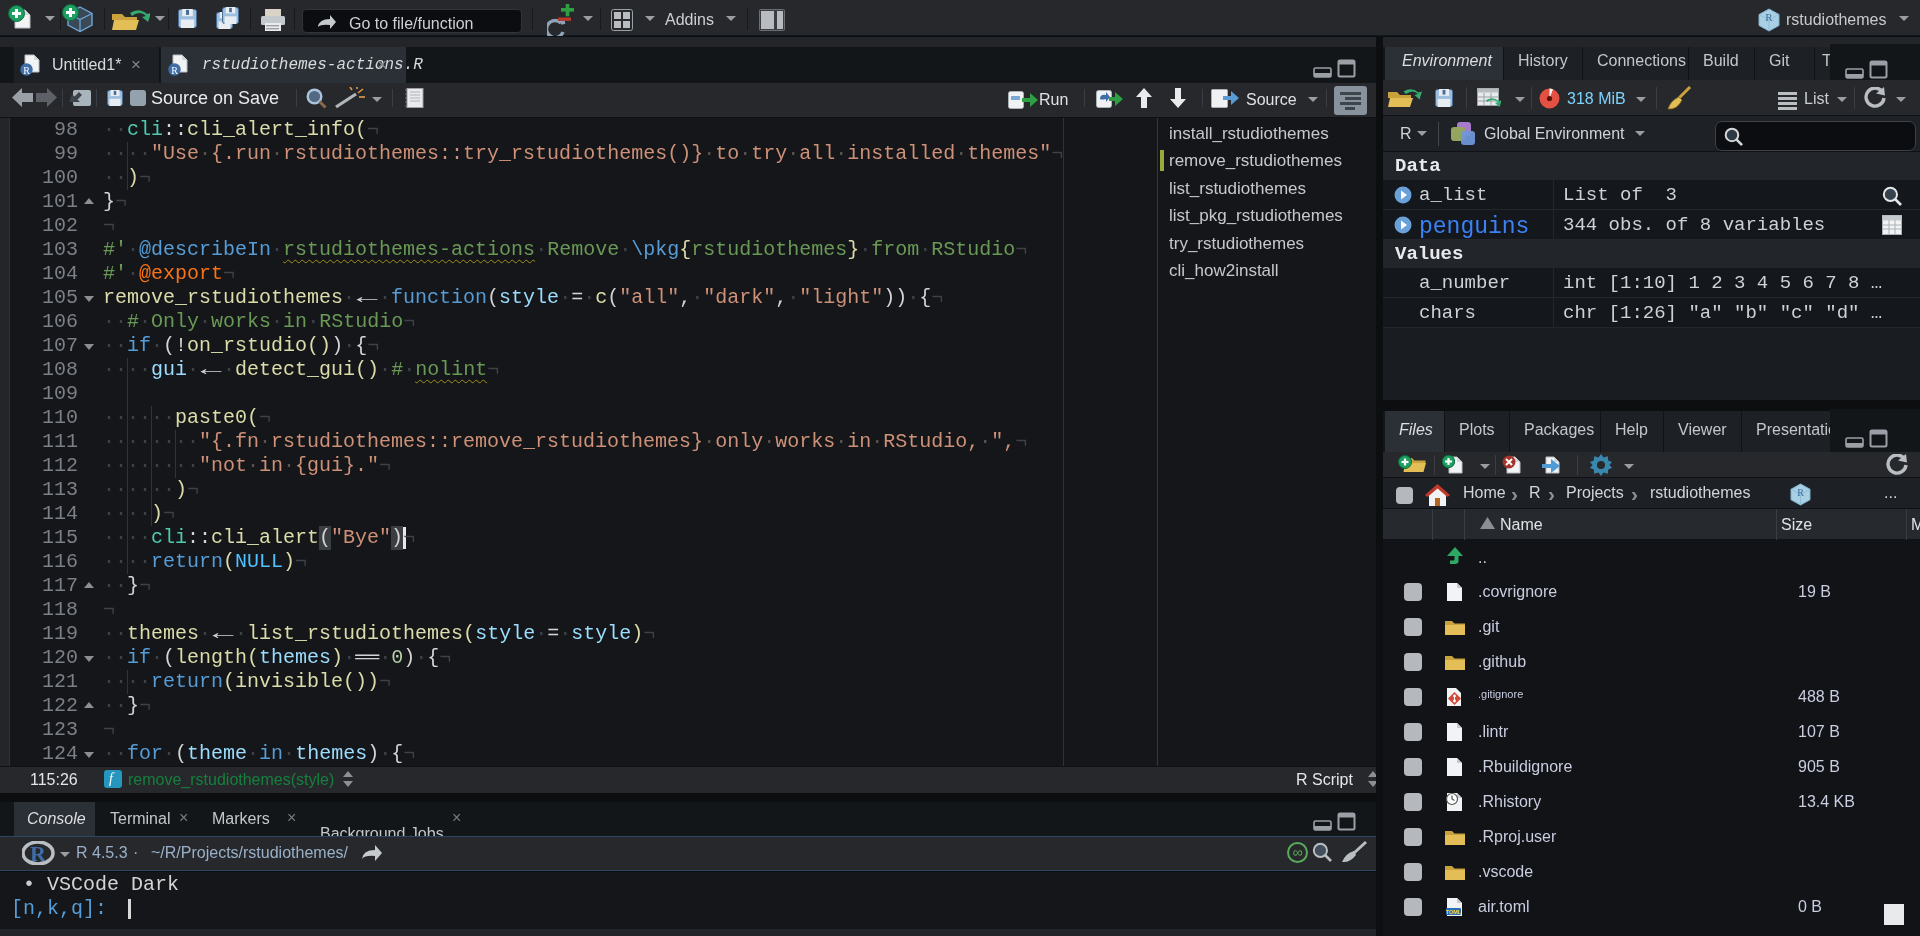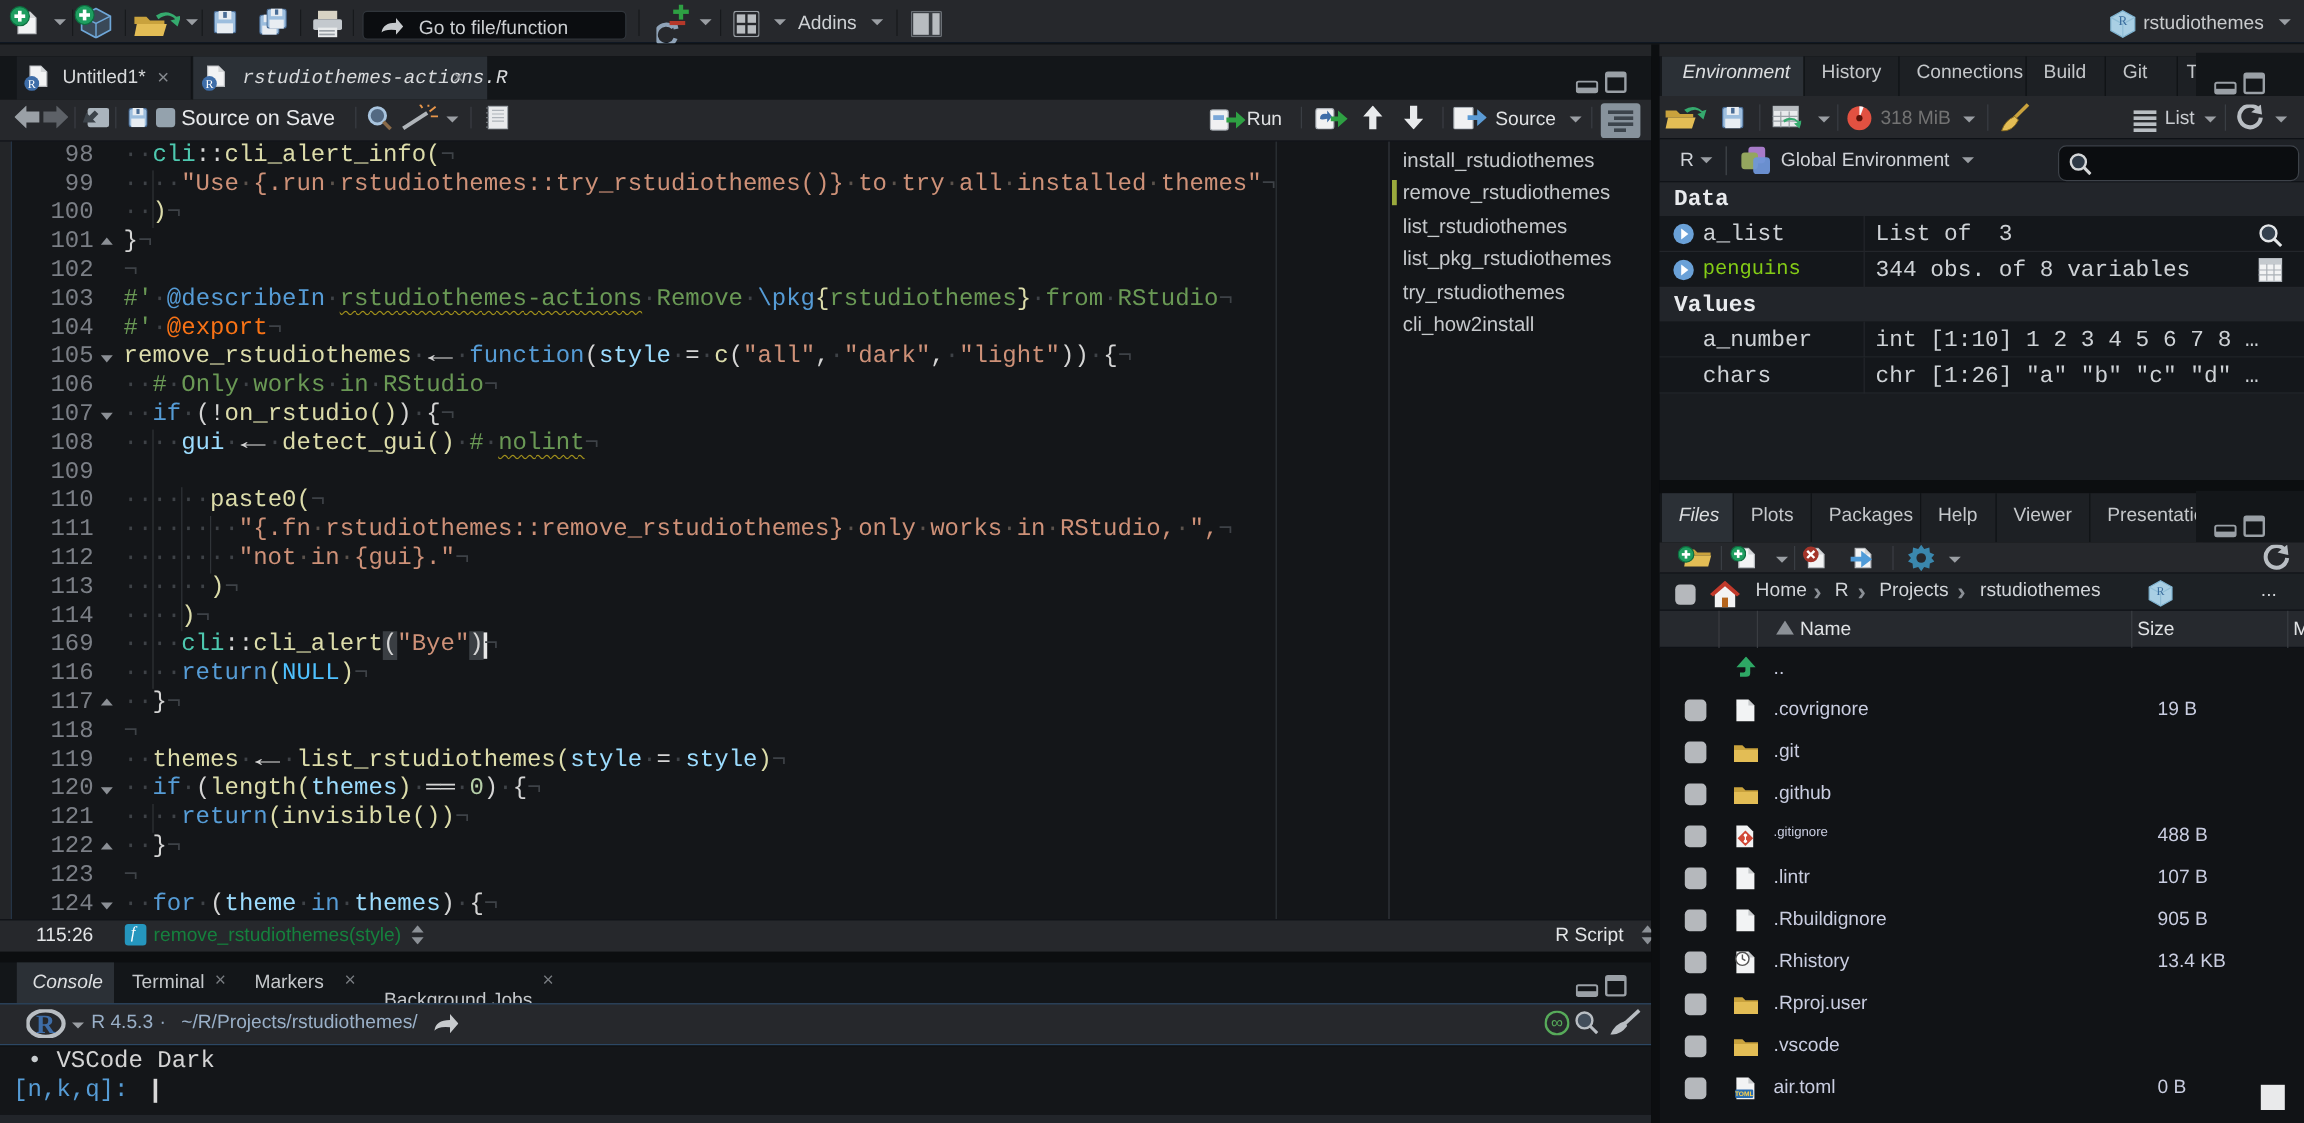--- a/index.html
+++ b/index.html
@@ -418,7 +418,7 @@
       <path d="M10.5 10.5 L10.5 0.5 A10 10 0 0 1 14 1.2 z" fill="#f8f9fa"></path>
       <circle cx="10.5" cy="10.5" r="2.6" fill="#5a1208"></circle>
     </svg>
-<div class="t" style="left:1567px;top:91px;color:#737373;font-size:16px;">318 MiB</div>
+<div class="t" style="left:1567px;top:91px;color:#7dd3fc;font-size:16px;">318 MiB</div>
 <div style="position:absolute;left:1636px;top:97px;width:0;height:0;border-left:5px solid transparent;border-right:5px solid transparent;border-top:5px solid #9a9ea3;"></div>
 <div style="position:absolute;left:1656px;top:87px;width:1px;height:22px;background:#3a3e44"></div>
 <svg style="position:absolute;left:1666px;top:85px;" width="26" height="26" viewBox="0 0 26 26">

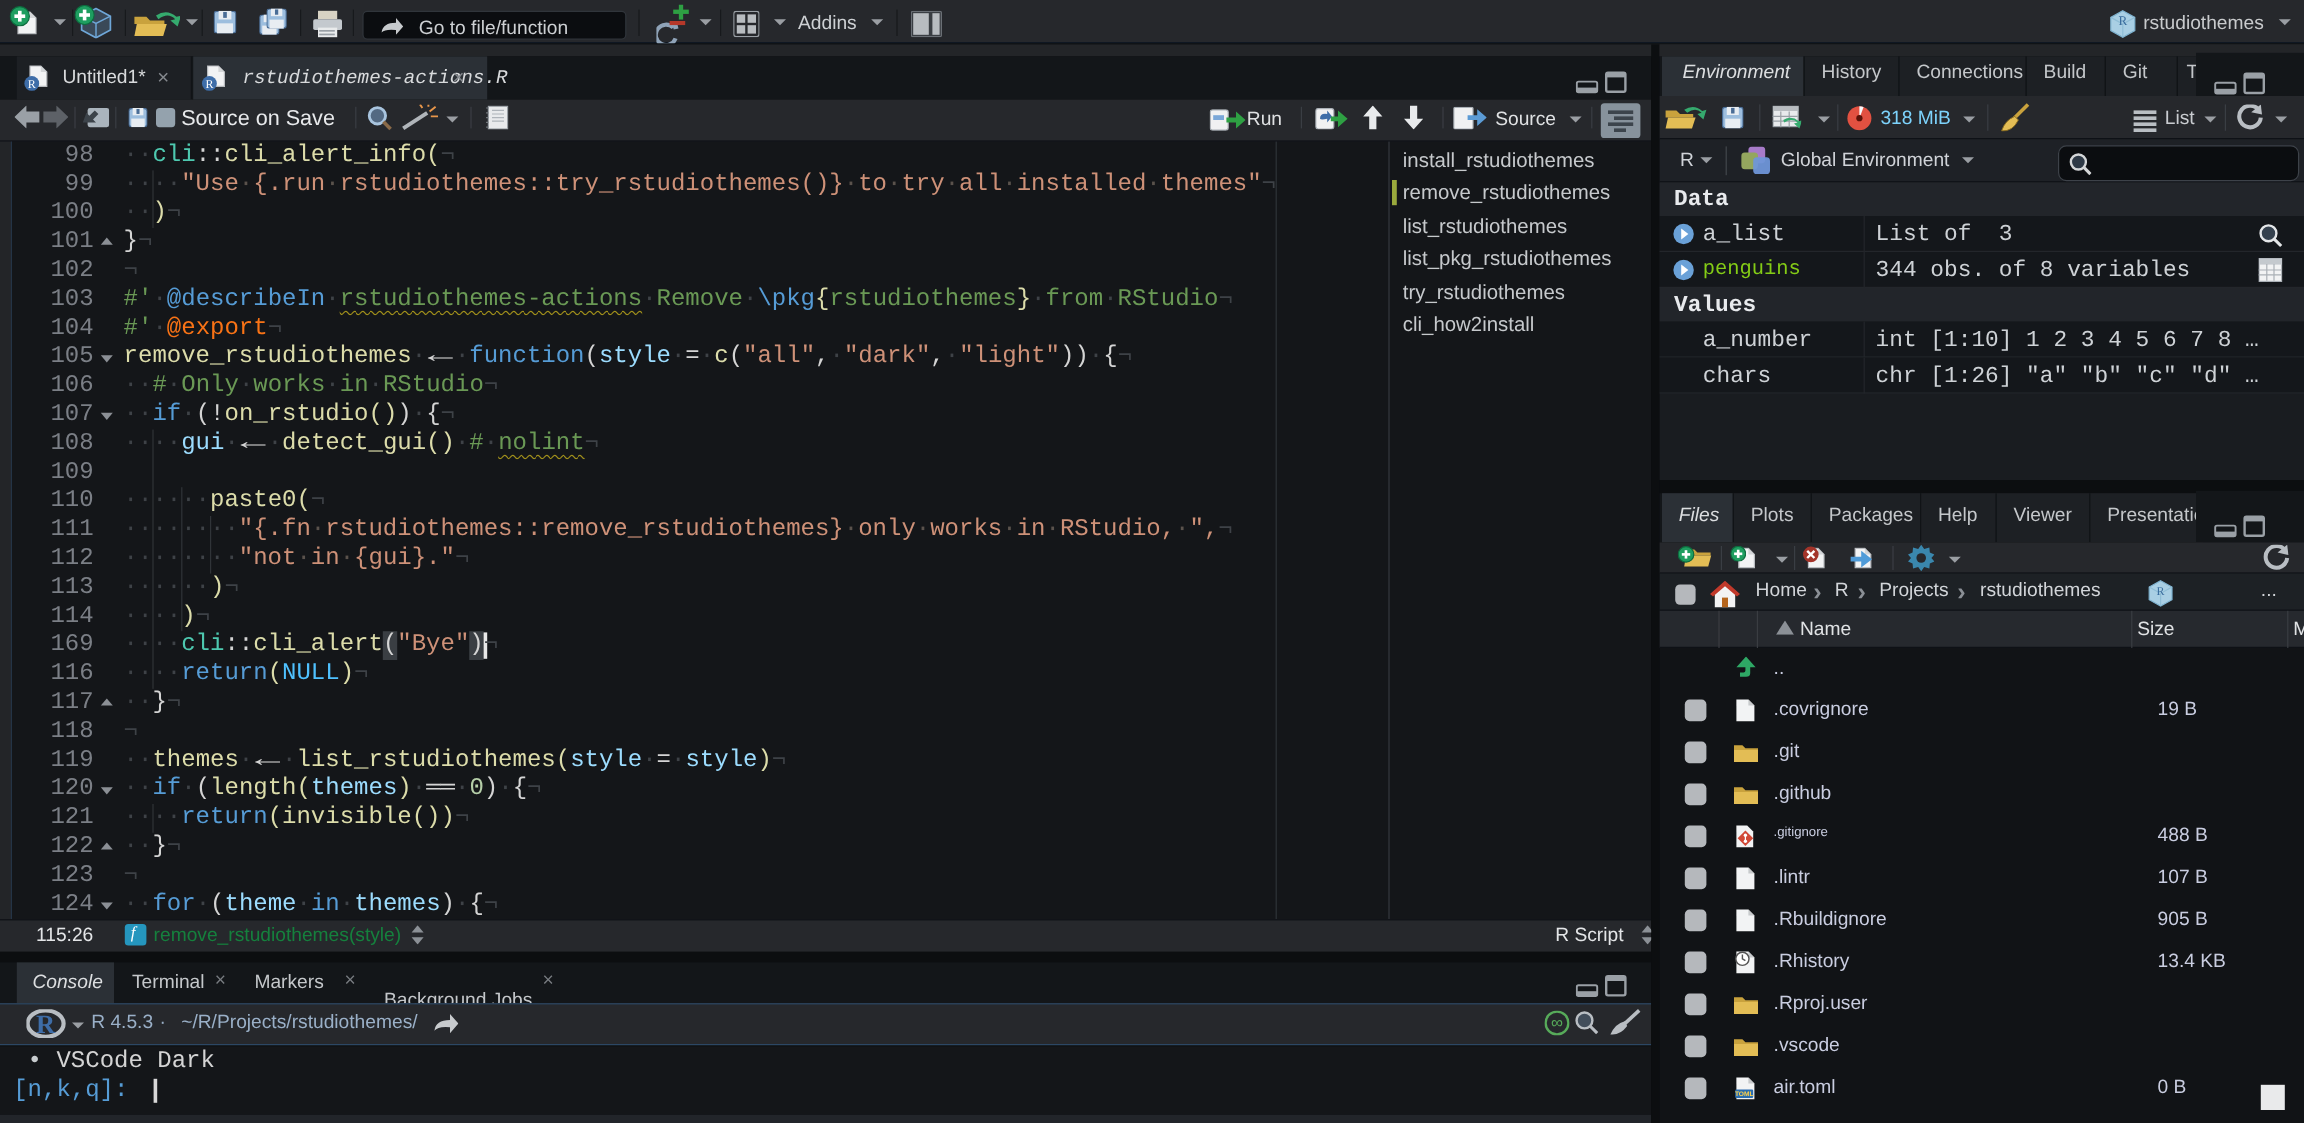--- a/index.html
+++ b/index.html
@@ -475,7 +475,7 @@
       <circle cx="9" cy="9" r="8.5" fill="#6aa1d8"></circle>
       <path d="M7 4.5 L13 9 L7 13.5 Z" fill="#fff"></path>
     </svg>
-<div class="t m" style="left:1419px;top:216px;color:#84cc16;font-size:17px;">penguins</div>
+<div class="t m" style="left:1419px;top:216px;color:#3b82f6;font-size:23px;">penguins</div>
 <div style="position:absolute;left:1553px;top:210px;width:1px;height:30px;background:#23262b"></div>
 <div class="t m" style="left:1563px;top:216px;color:#ced2d6;font-size:19px;">344 obs. of 8 variables</div>
 <svg style="position:absolute;left:1882px;top:215px;" width="20" height="20" viewBox="0 0 20 20">

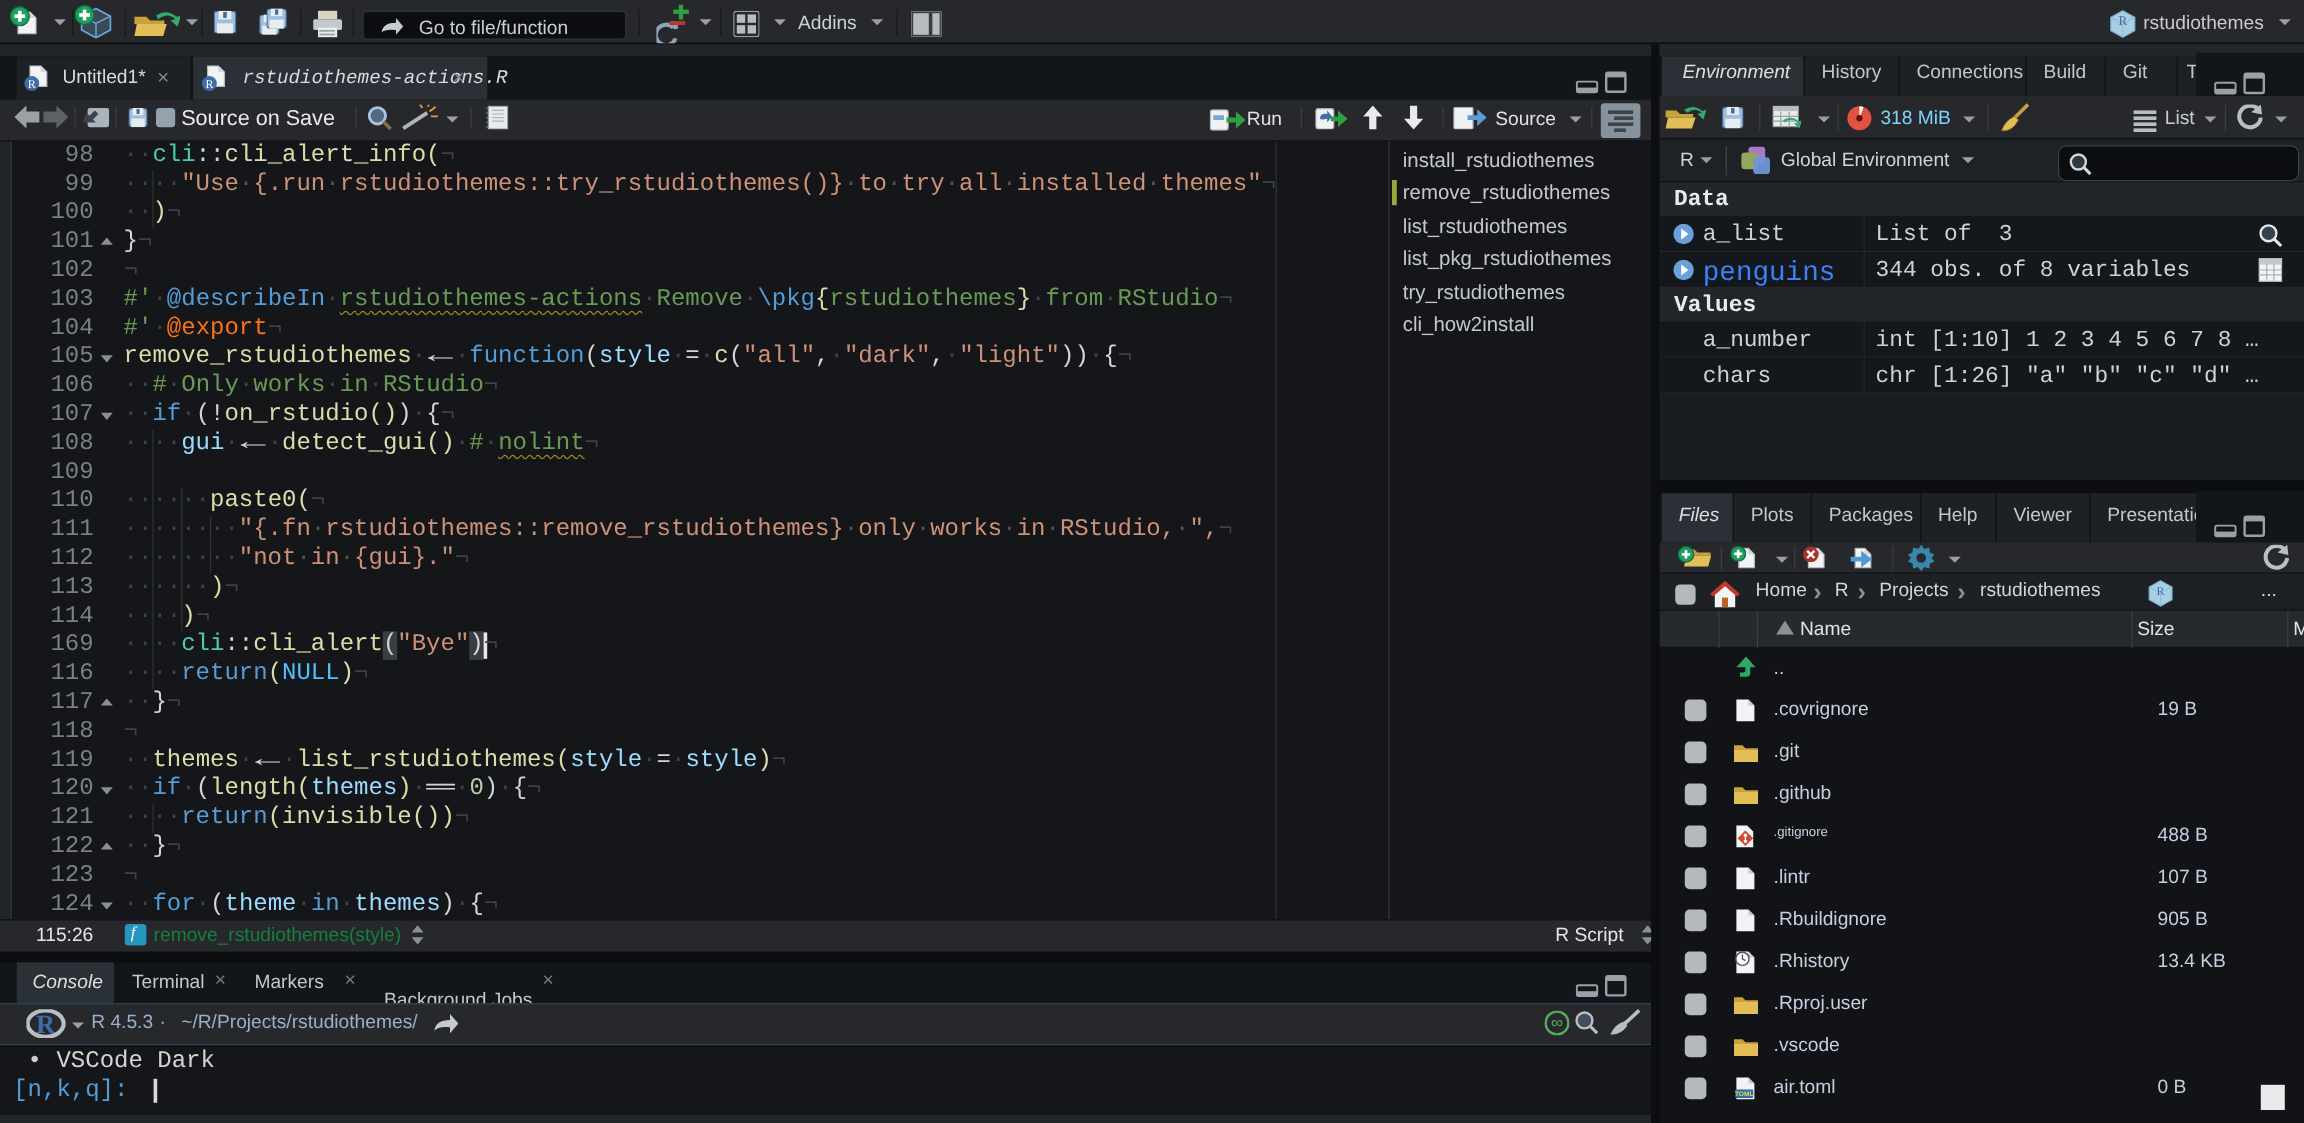--- a/index.html
+++ b/index.html
@@ -271,7 +271,7 @@
     <pre class="code" style="left:103px;top:478px;"><span style="color:#3e4247">······</span><span style="color:#dcdcaa">)</span><span style="color:#3e4247">¬</span></pre>
     <div class="t m" style="left:0;top:504px;width:78px;text-align:right;color:#7b7f86;font-size:20px;line-height:20px;">114</div>
     <pre class="code" style="left:103px;top:502px;"><span style="color:#3e4247">····</span><span style="color:#dcdcaa">)</span><span style="color:#3e4247">¬</span></pre>
-    <div class="t m" style="left:0;top:528px;width:78px;text-align:right;color:#7b7f86;font-size:20px;line-height:20px;">169</div>
+    <div class="t m" style="left:0;top:528px;width:78px;text-align:right;color:#7b7f86;font-size:20px;line-height:20px;">115</div>
     <pre class="code" style="left:103px;top:526px;"><span style="color:#3e4247">····</span><span style="color:#4ec9b0">cli</span><span style="color:#d4d4d4">::</span><span style="color:#dcdcaa">cli_alert</span><span style="color:#d4d4d4">(</span><span style="color:#ce9178">"Bye"</span><span style="color:#d4d4d4">)</span><span style="color:#3e4247">¬</span></pre>
     <div class="t m" style="left:0;top:552px;width:78px;text-align:right;color:#7b7f86;font-size:20px;line-height:20px;">116</div>
     <pre class="code" style="left:103px;top:550px;"><span style="color:#3e4247">····</span><span style="color:#569cd6">return</span><span style="color:#dcdcaa">(</span><span style="color:#4fc1ff">NULL</span><span style="color:#dcdcaa">)</span><span style="color:#3e4247">¬</span></pre>

